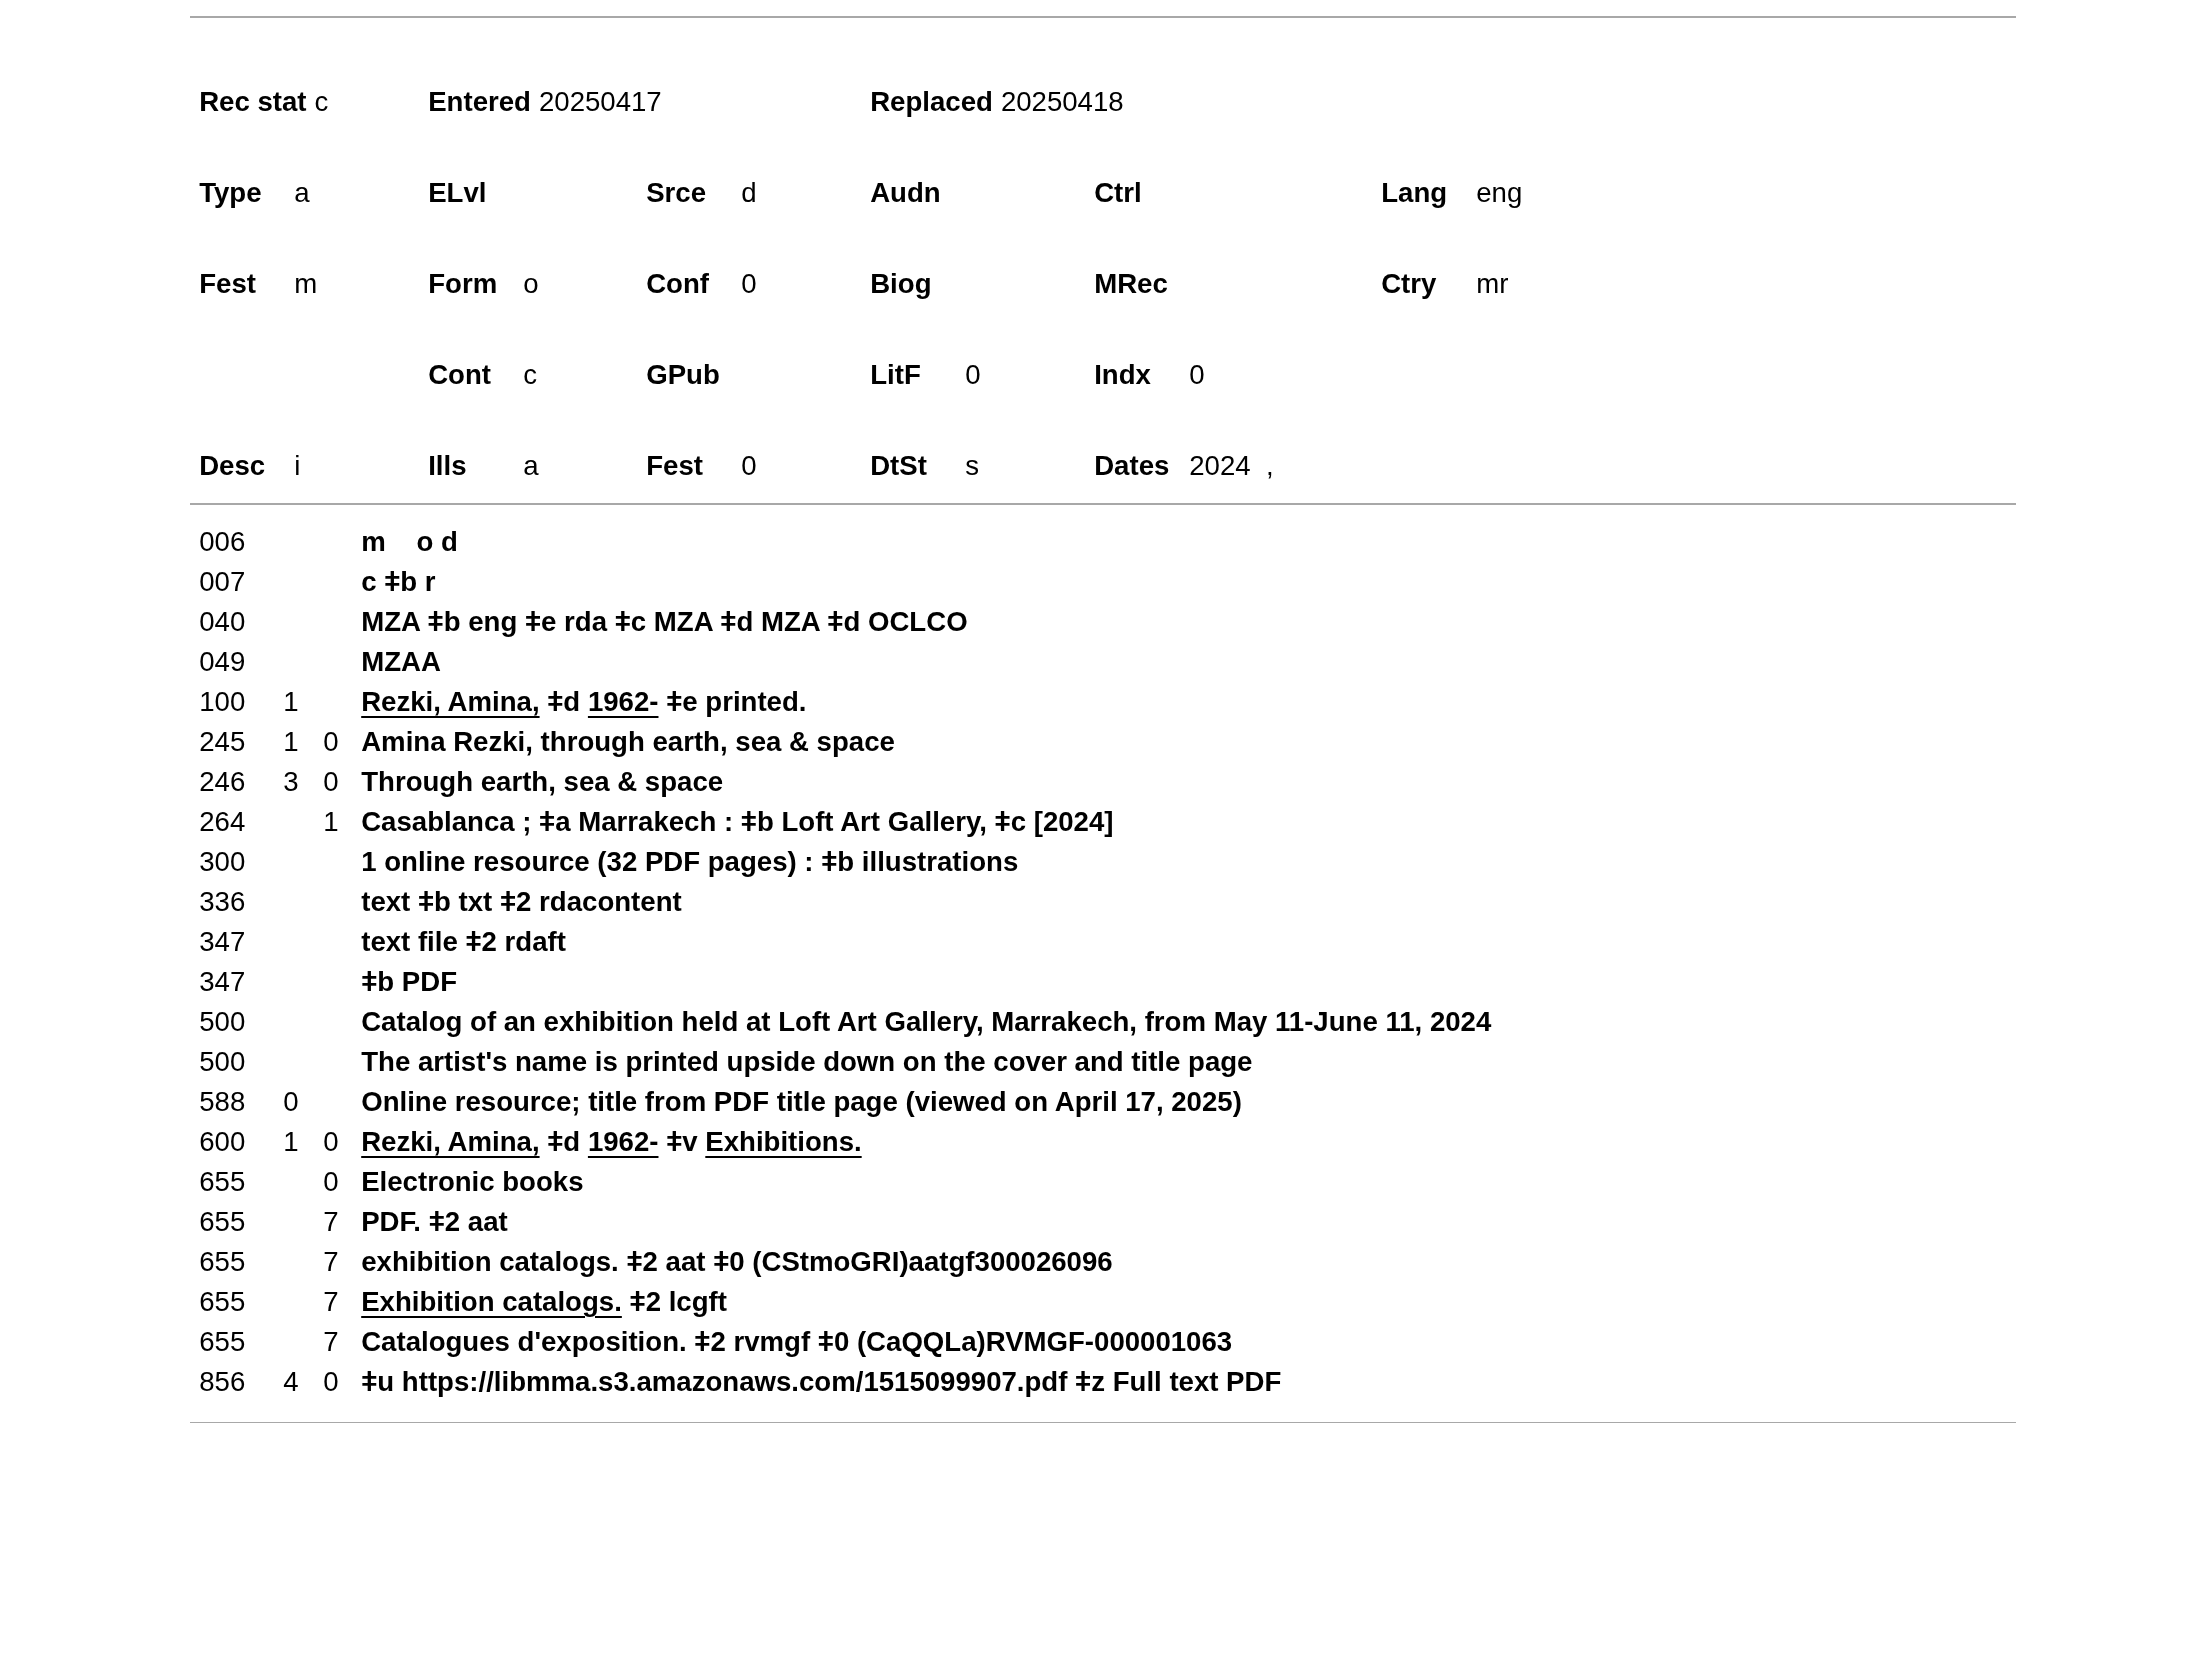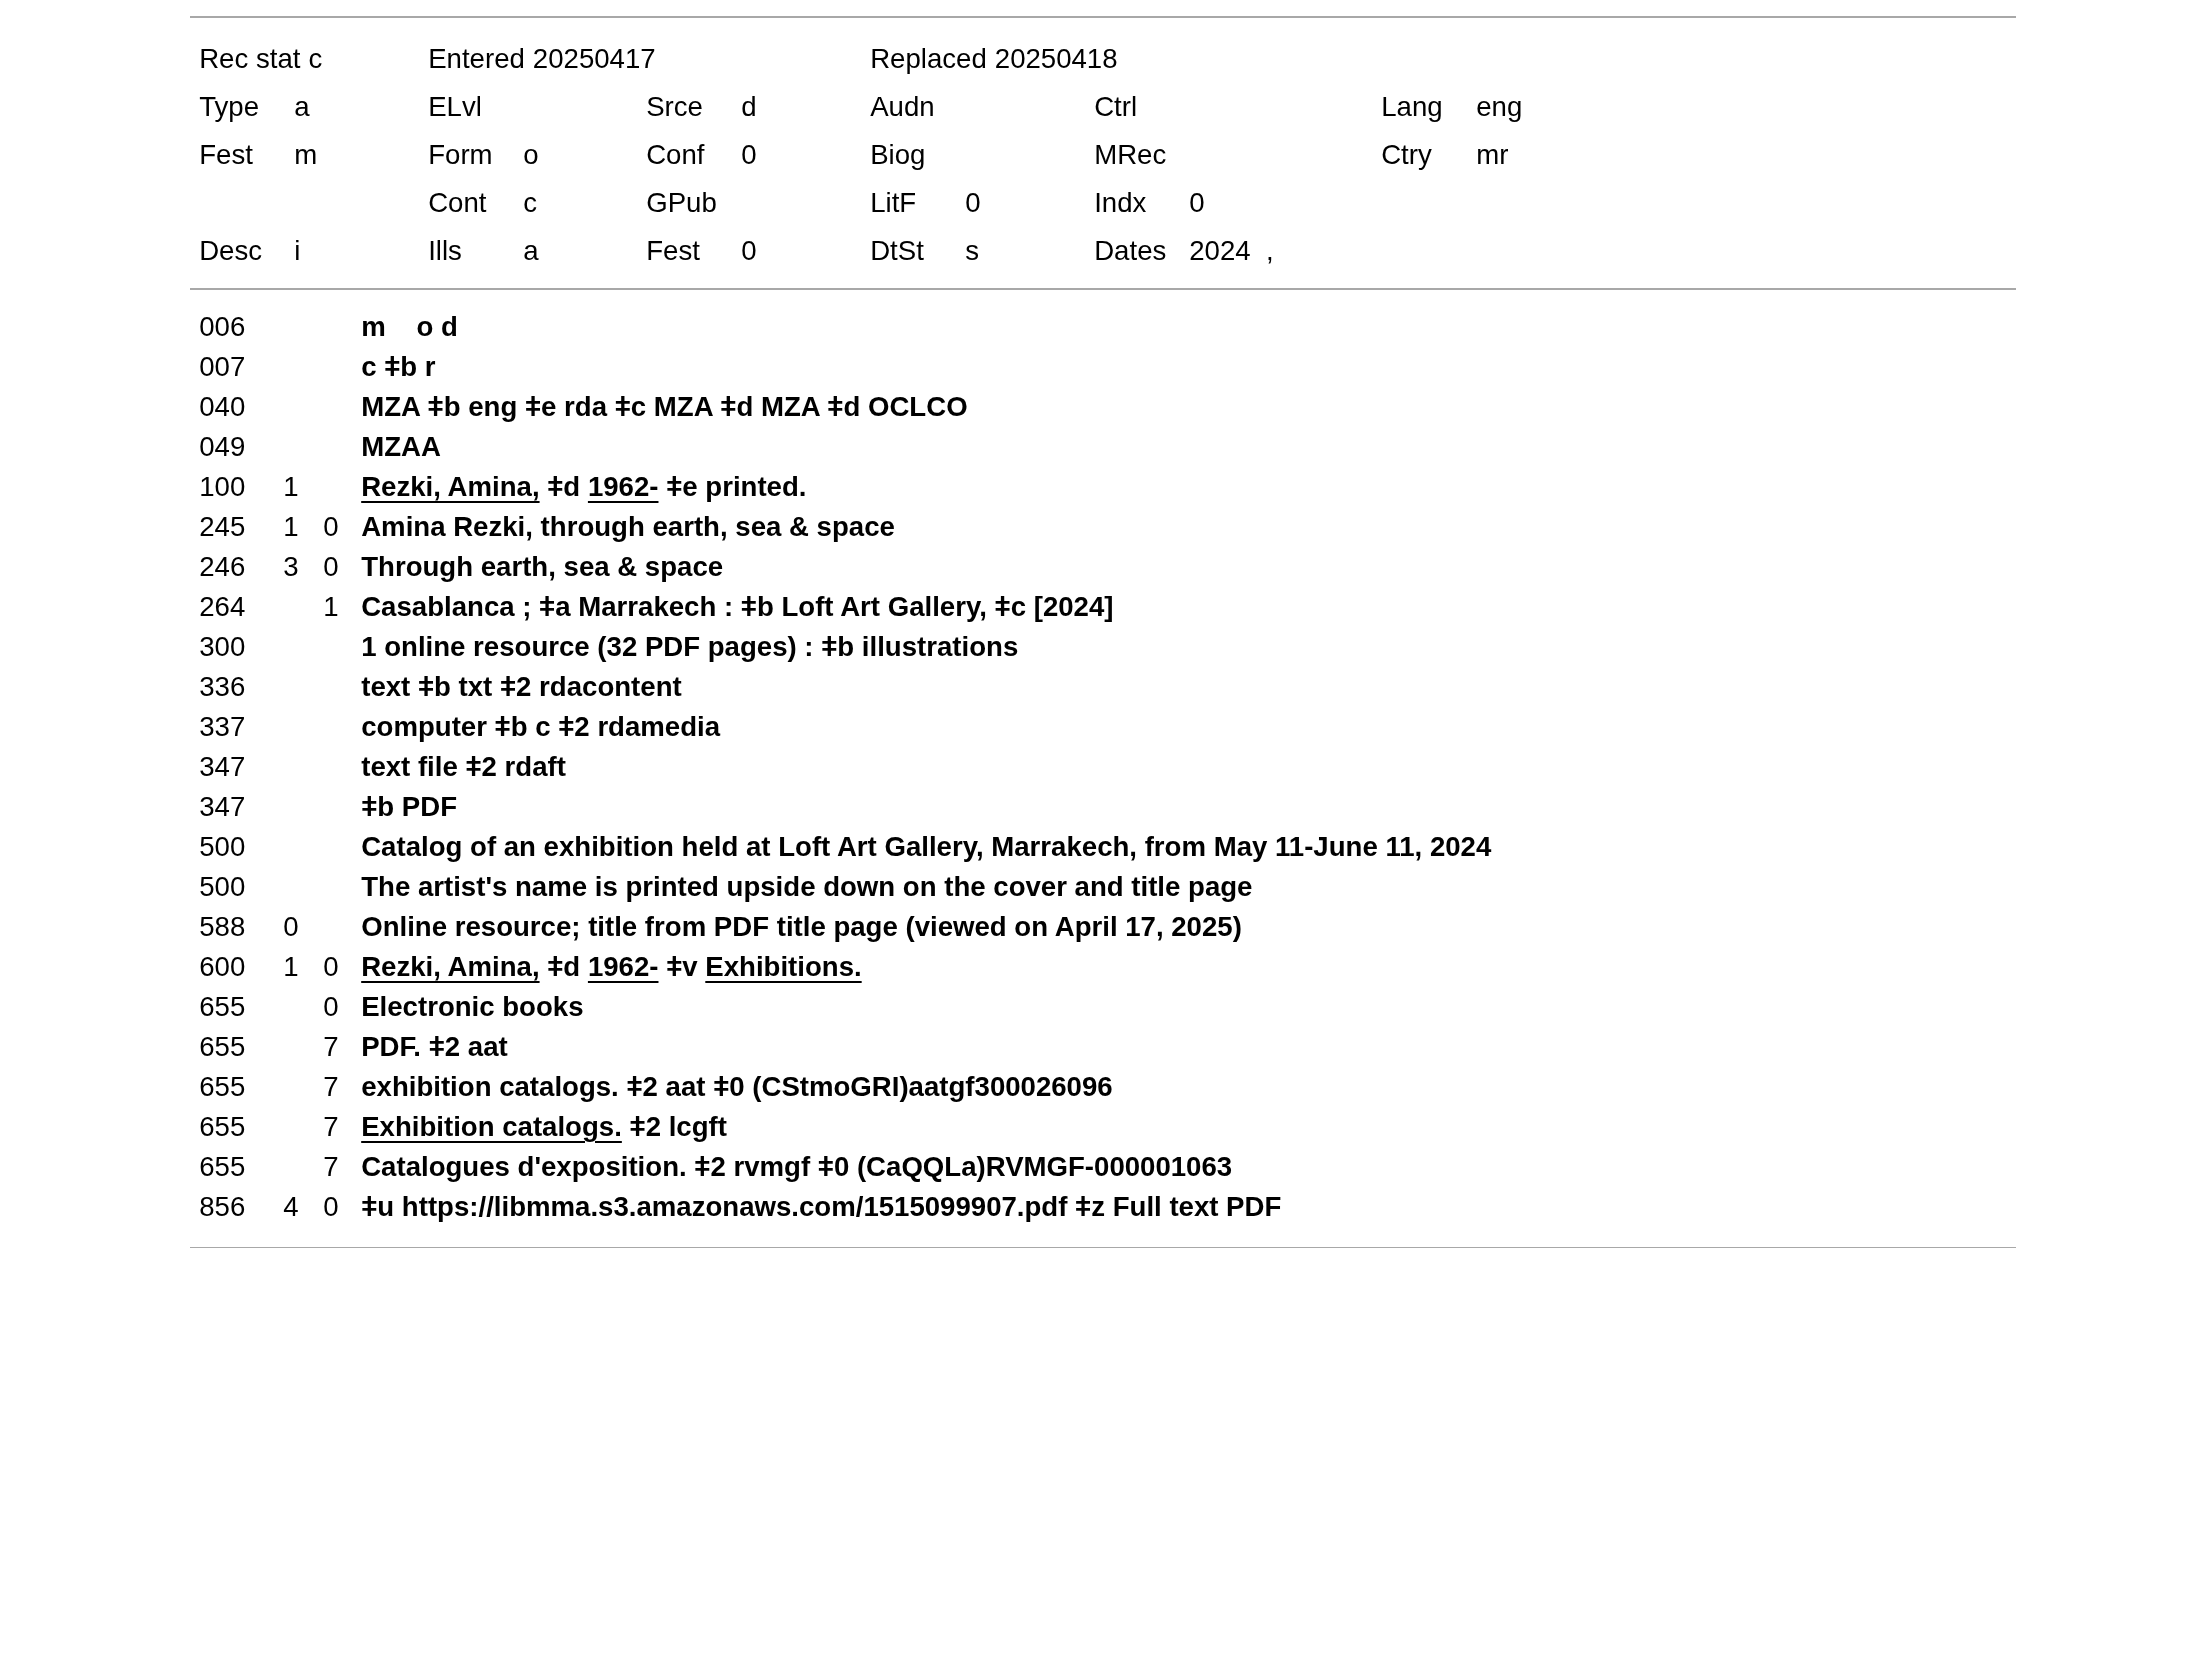--- a/index.html
+++ b/index.html
@@ -27,7 +27,7 @@
   }
   .ff-cell { white-space: pre; }
   .span2 { grid-column: span 2; }
-  .ff-label { font-weight: normal; display: inline-block; min-width: 87px; white-space: pre; }
+  .ff-label { font-weight: bold; display: inline-block; min-width: 87px; white-space: pre; margin-top: 43px; }
   .ff-value { white-space: pre; padding-left: 8px; }
 
   

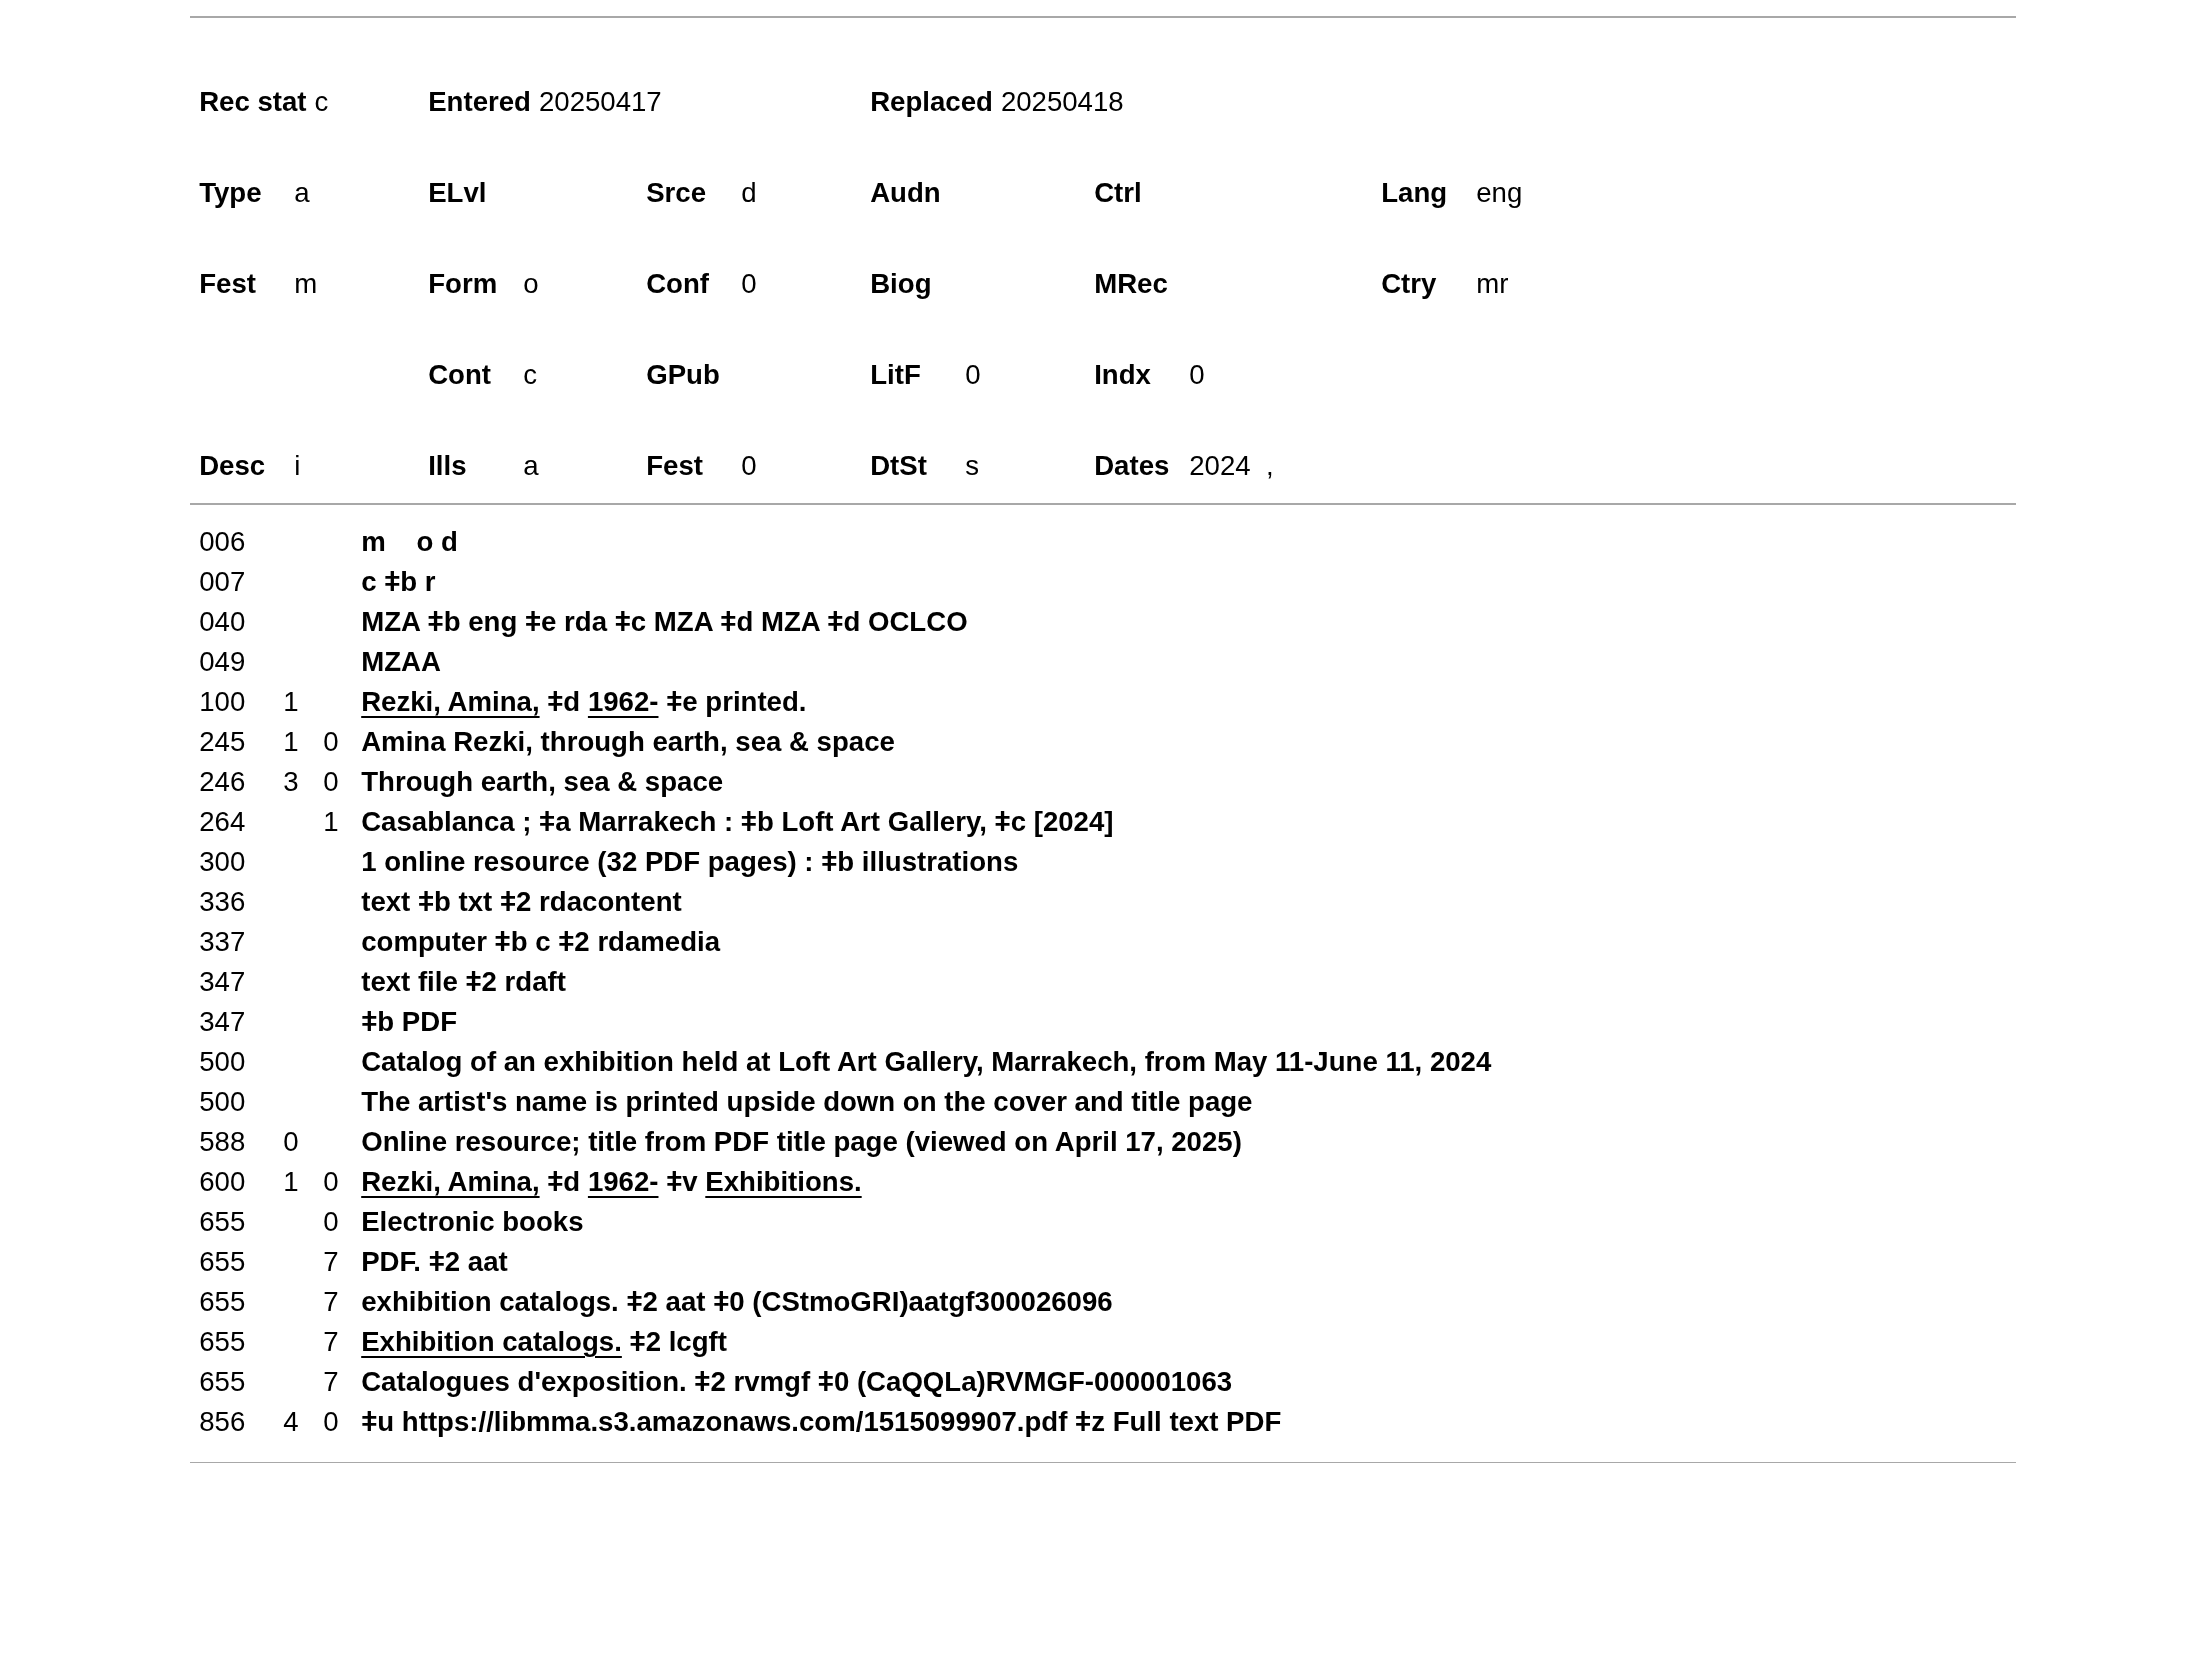--- a/index.html
+++ b/index.html
@@ -143,12 +143,6 @@
         <span class="vf-content"><span class="plain-seg">text ǂb txt ǂ2 rdacontent</span></span>
       </div>
       <div class="vf-row">
-        <span class="vf-tag">337</span>
-        <span class="vf-ind"></span>
-        <span class="vf-ind"></span>
-        <span class="vf-content"><span class="plain-seg">computer ǂb c ǂ2 rdamedia</span></span>
-      </div>
-      <div class="vf-row">
         <span class="vf-tag">347</span>
         <span class="vf-ind"></span>
         <span class="vf-ind"></span>

